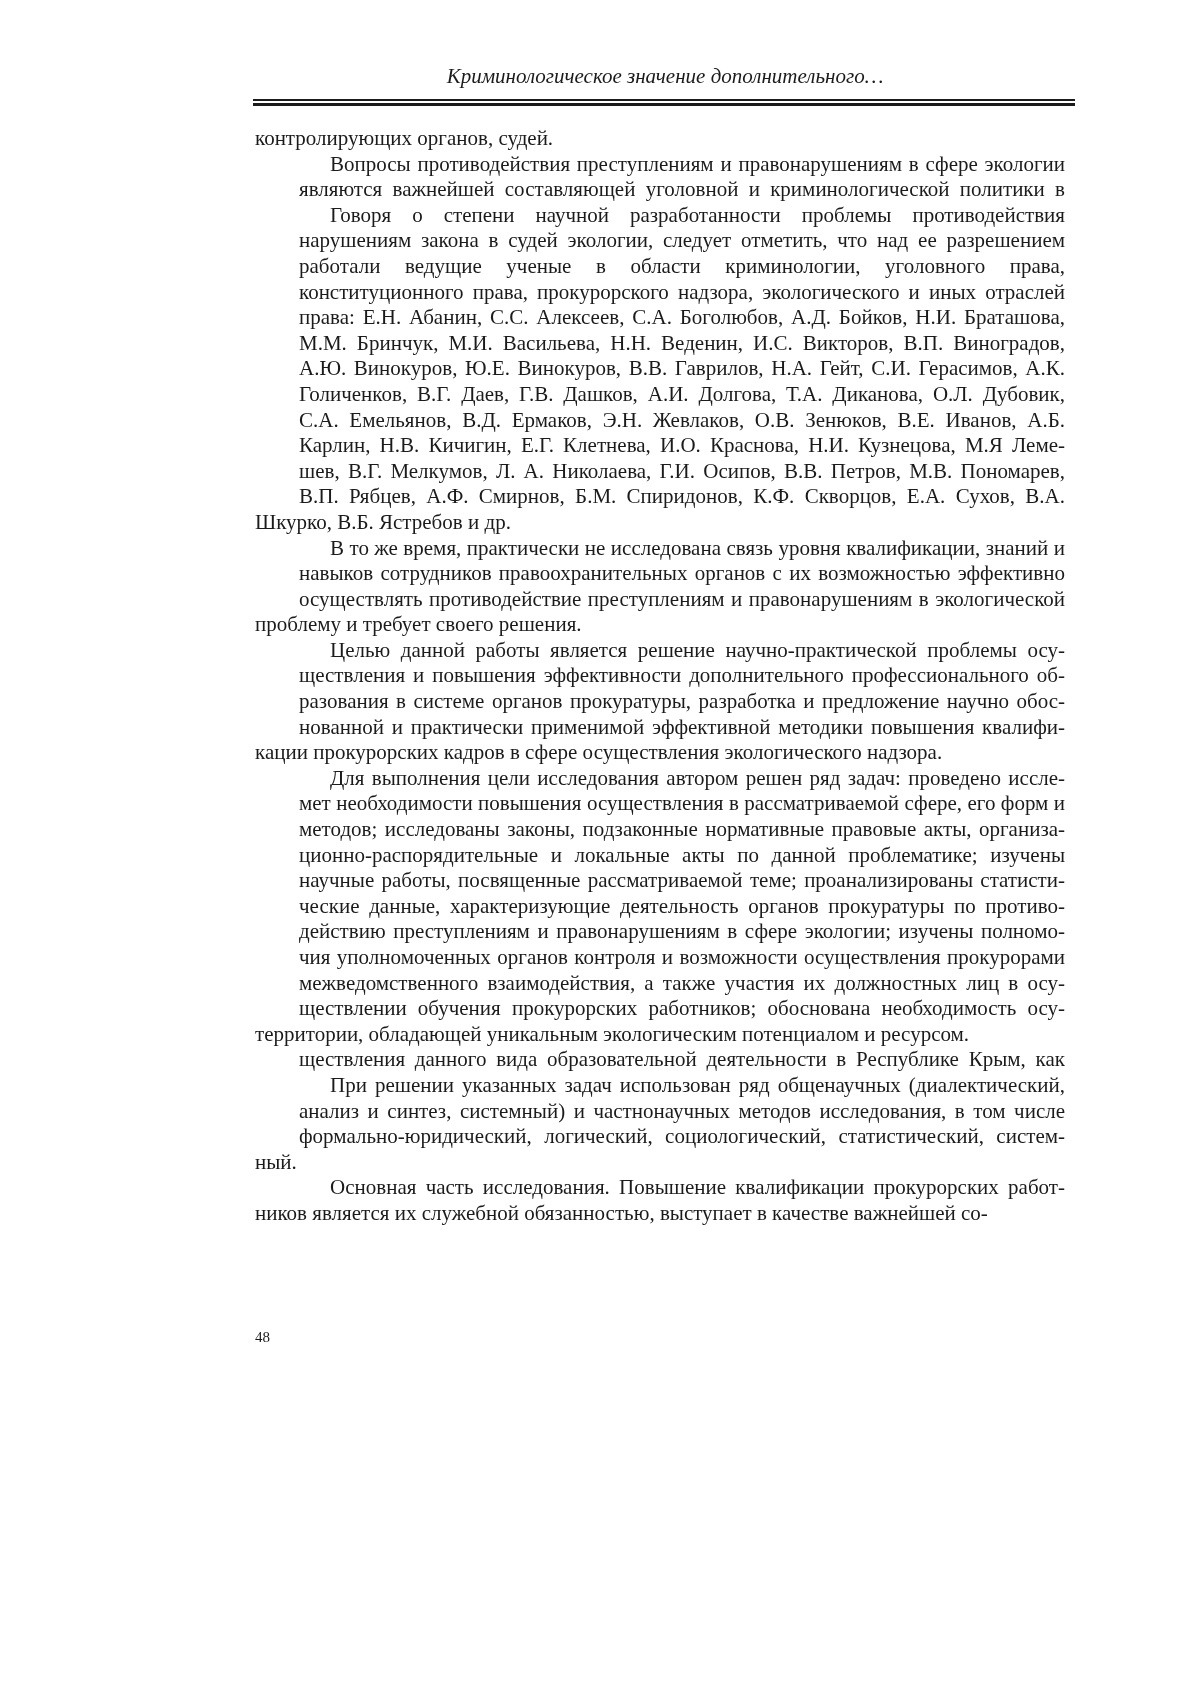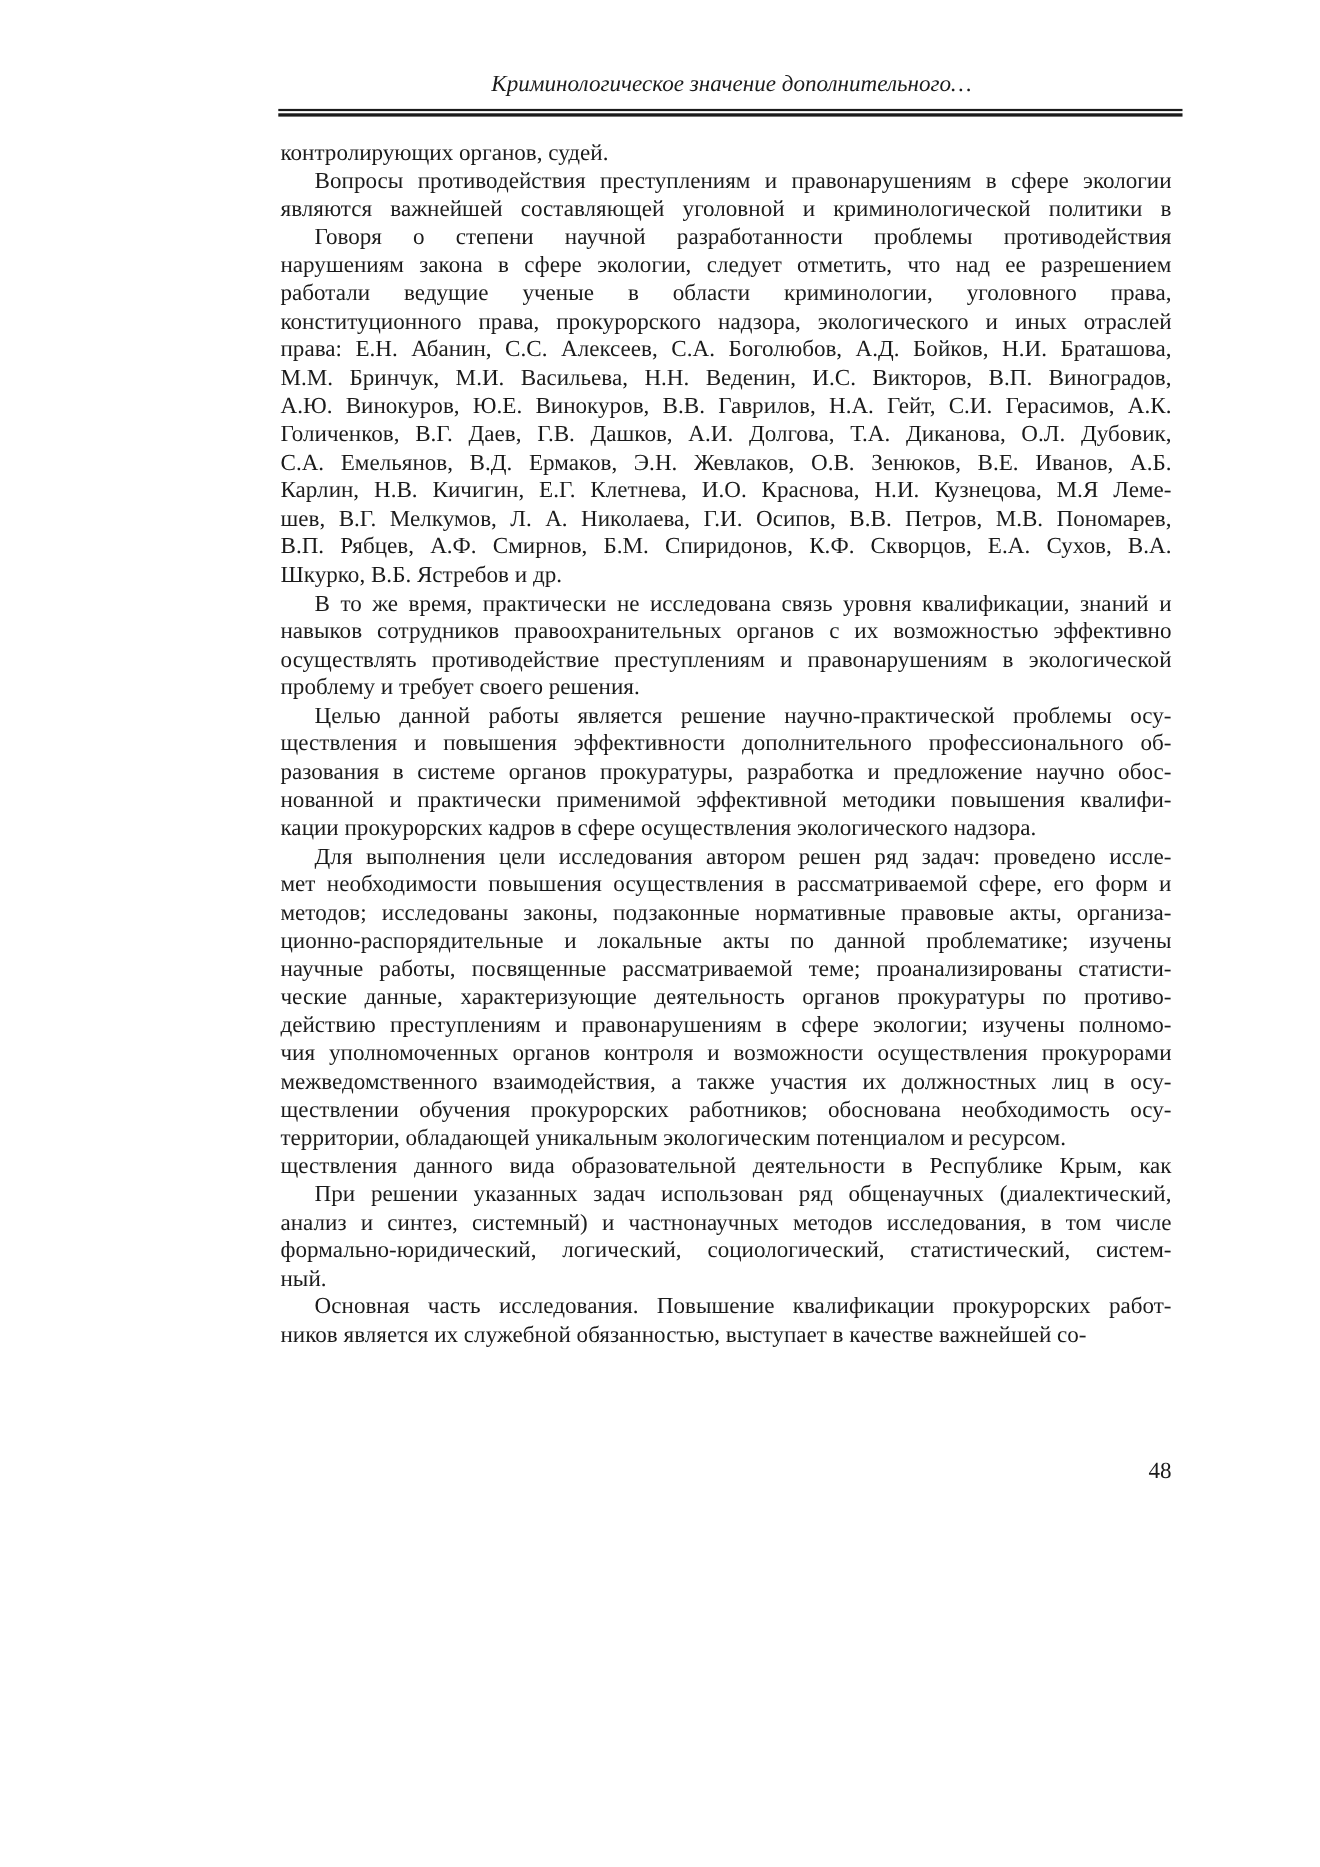--- a/index.html
+++ b/index.html
@@ -60,6 +60,7 @@
   .line.just {
     text-align: justify;
     text-align-last: justify;
+    margin-left: 44px;
   }
   .line.indent {
     text-indent: 31px;

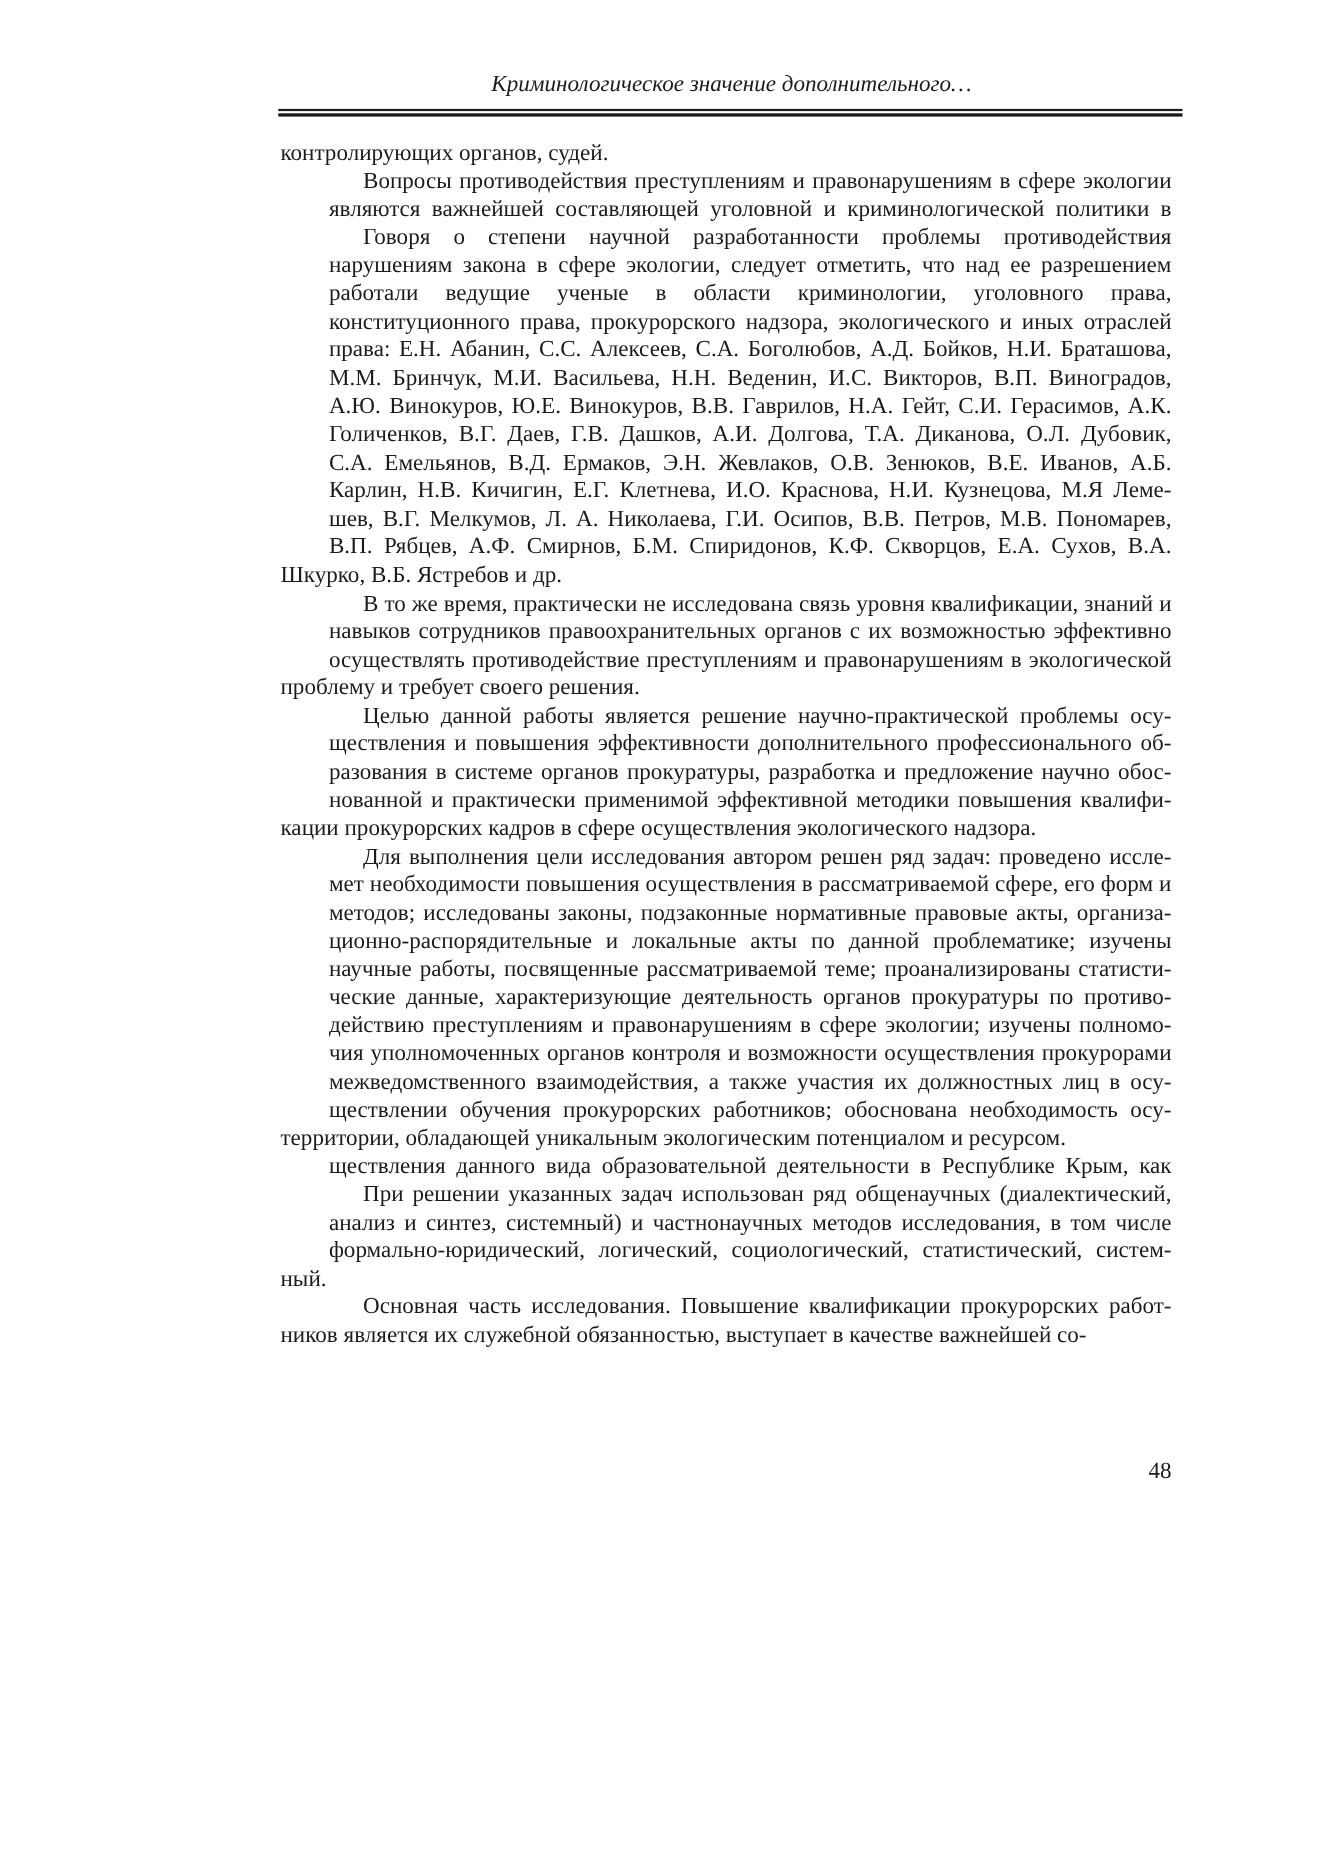--- a/index.html
+++ b/index.html
@@ -87,7 +87,7 @@
         <div class="line indent just">Вопросы противодействия преступлениям и правонарушениям в сфере экологии</div>
         <div class="line just">являются важнейшей составляющей уголовной и криминологической политики в</div>
         <div class="line indent just">Говоря о степени научной разработанности проблемы противодействия</div>
-        <div class="line just">нарушениям закона в сфере экологии, следует отметить, что над ее разрешением</div>
+        <div class="line just">нарушениям закона в судей экологии, следует отметить, что над ее разрешением</div>
         <div class="line just">работали ведущие ученые в области криминологии, уголовного права,</div>
         <div class="line just">конституционного права, прокурорского надзора, экологического и иных отраслей</div>
         <div class="line just">права: Е.Н. Абанин, С.С. Алексеев, С.А. Боголюбов, А.Д. Бойков, Н.И. Браташова,</div>

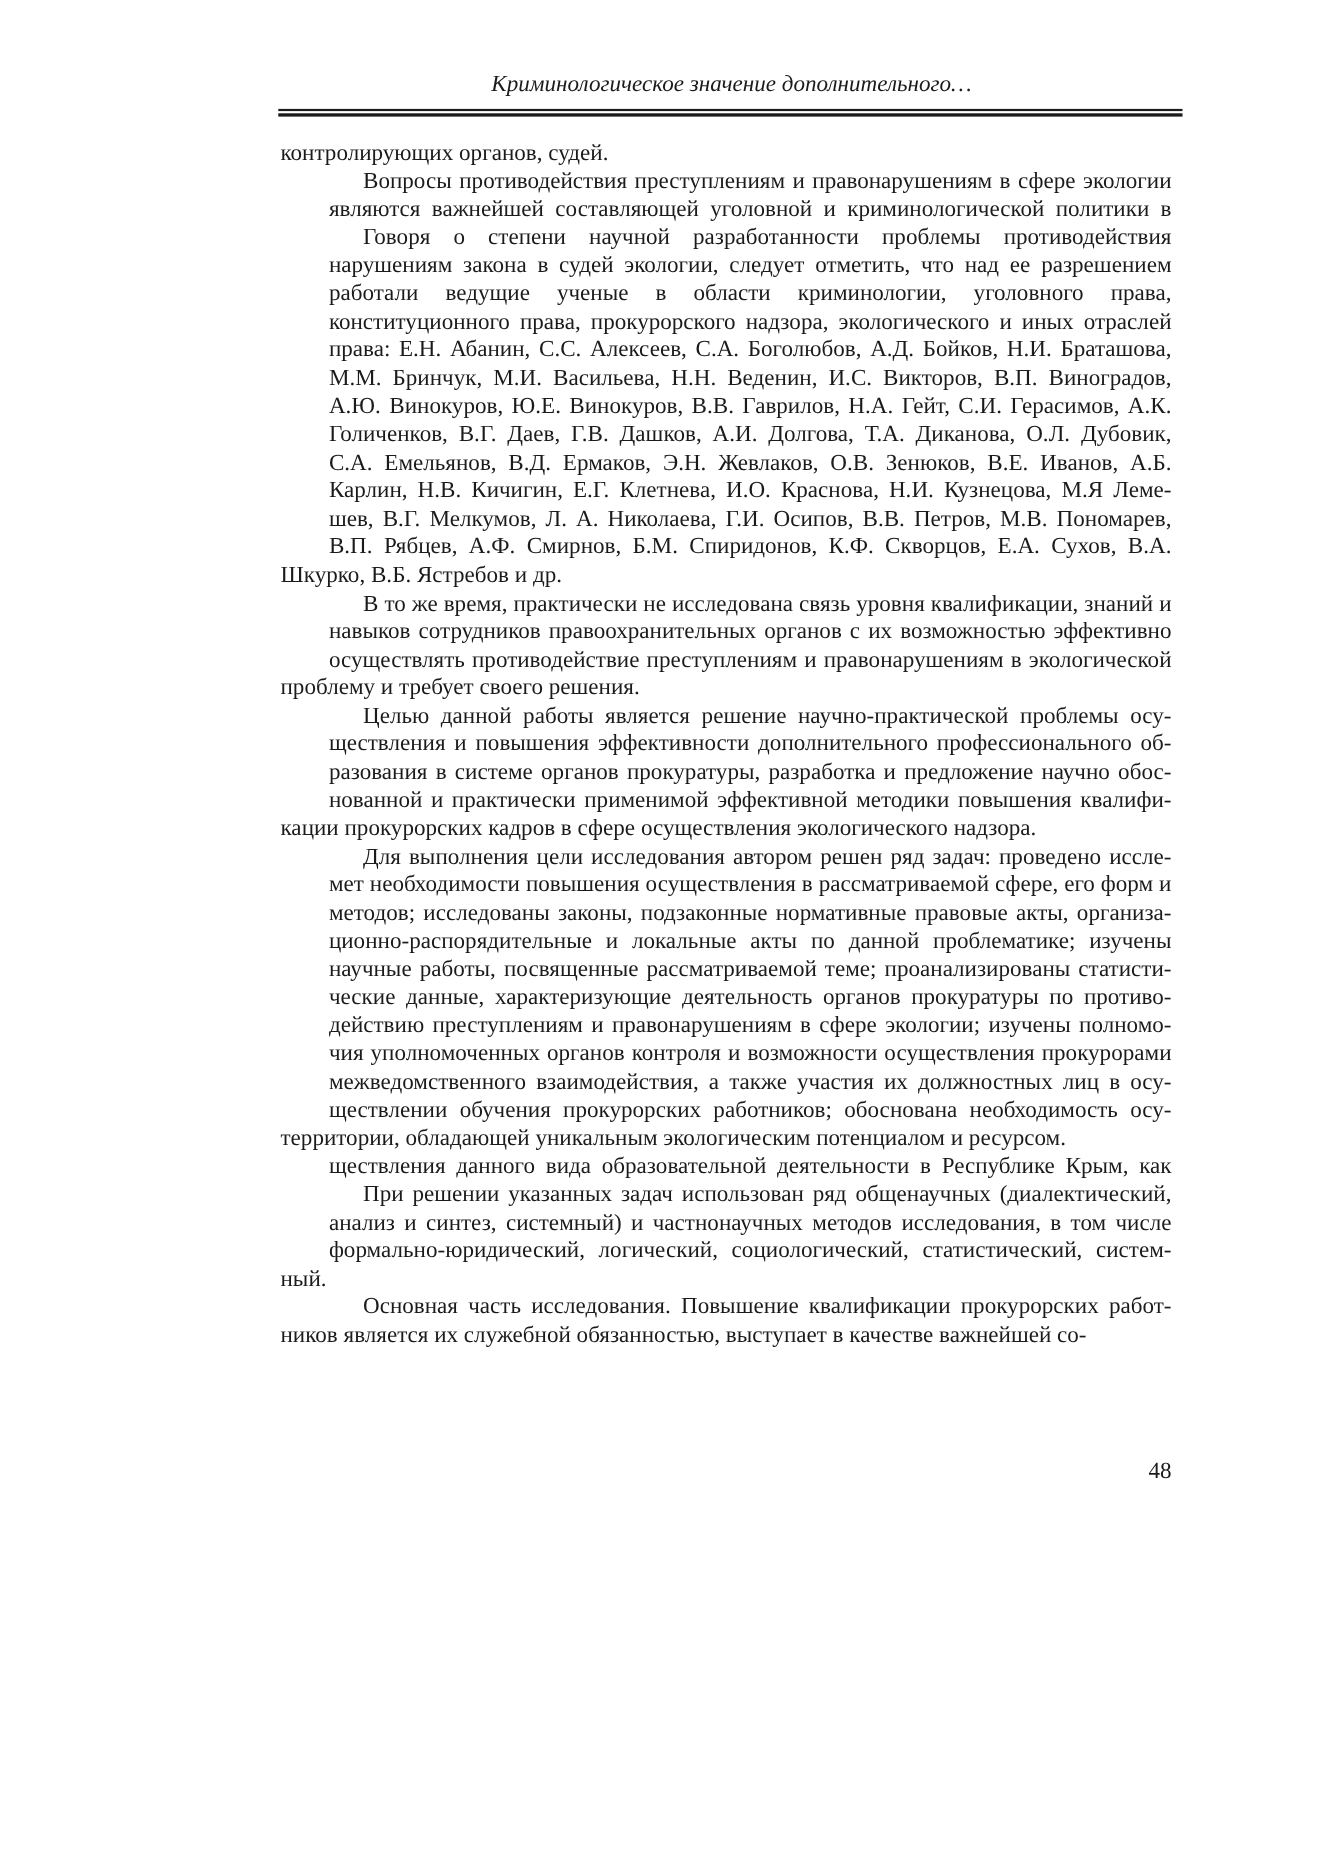--- a/index.html
+++ b/index.html
@@ -70,8 +70,8 @@
     top: 1324px;
     left: 0;
     width: 810px;
-    text-align: right;
-    font-size: 21px;
+    text-align: left;
+    font-size: 15px;
     line-height: 26px;
   }
 </style>

